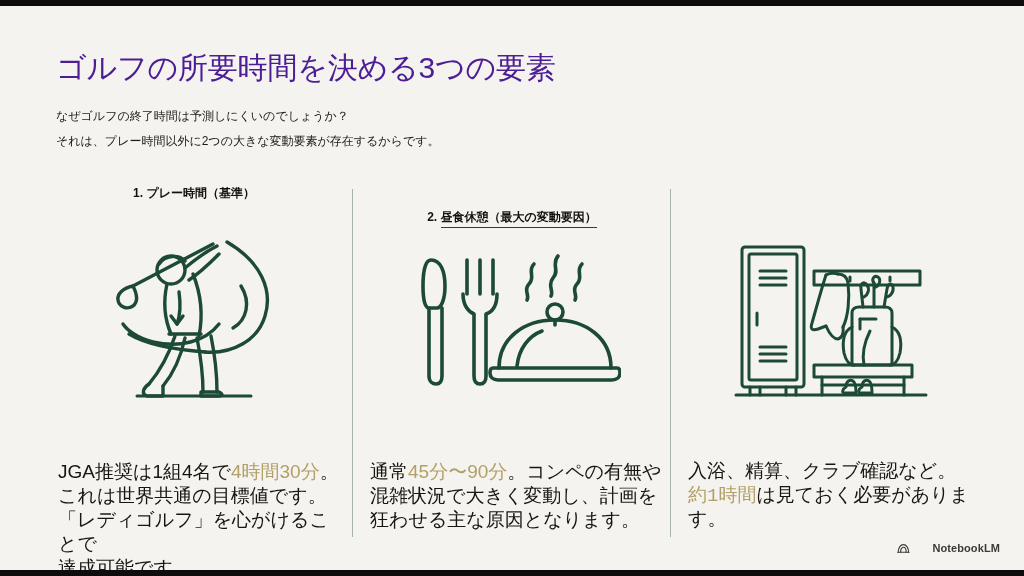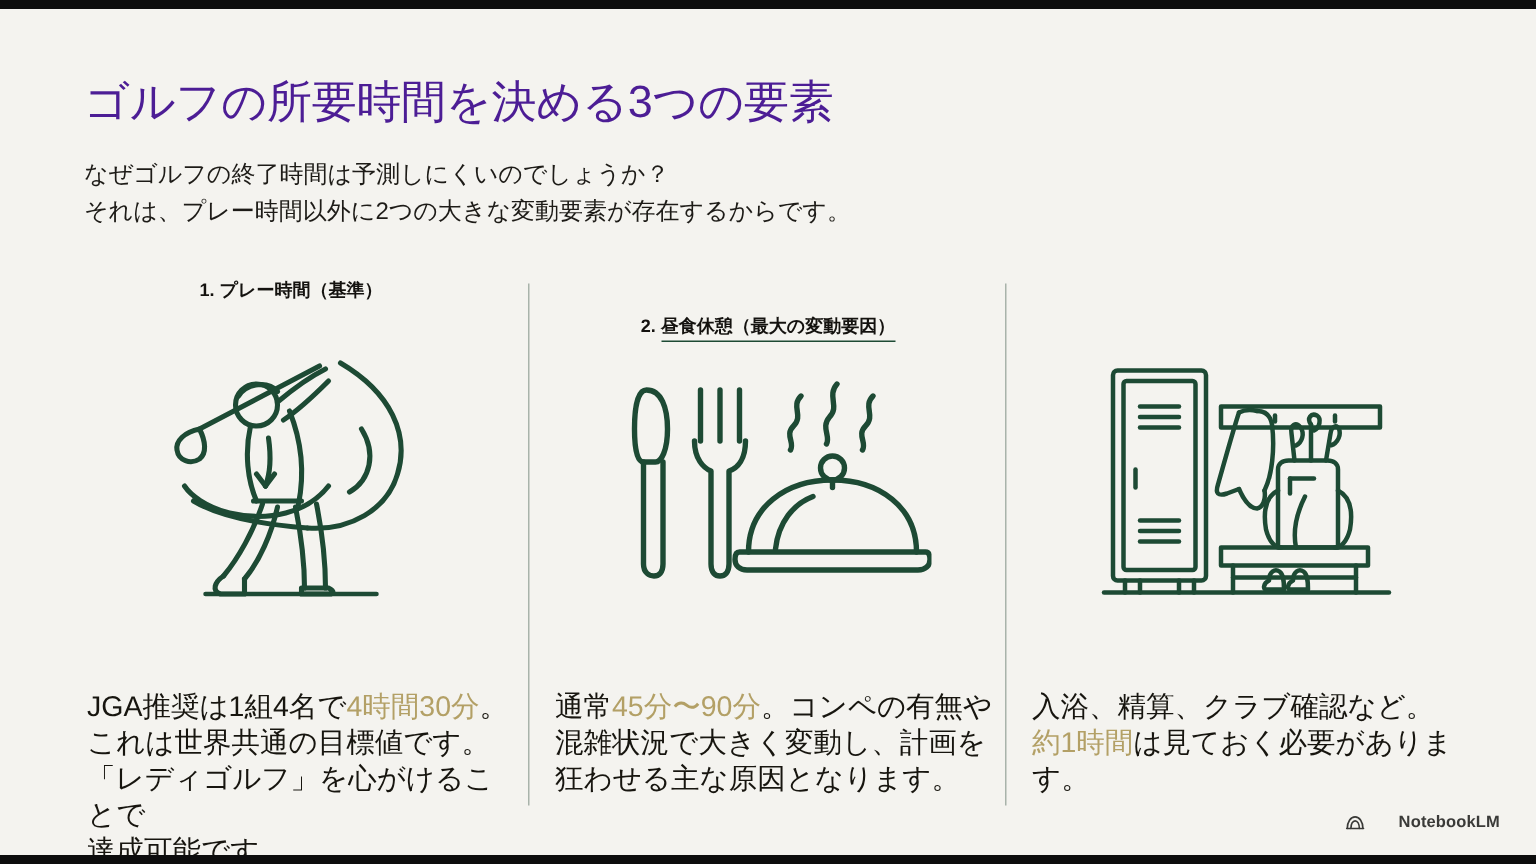--- a/index.html
+++ b/index.html
@@ -60,7 +60,7 @@
     position: absolute;
     left: 56px;
     top: 98px;
-    font-size: 16px;
+    font-size: 12px;
     line-height: 25px;
     color: #1d1b17;
     white-space: pre-line;

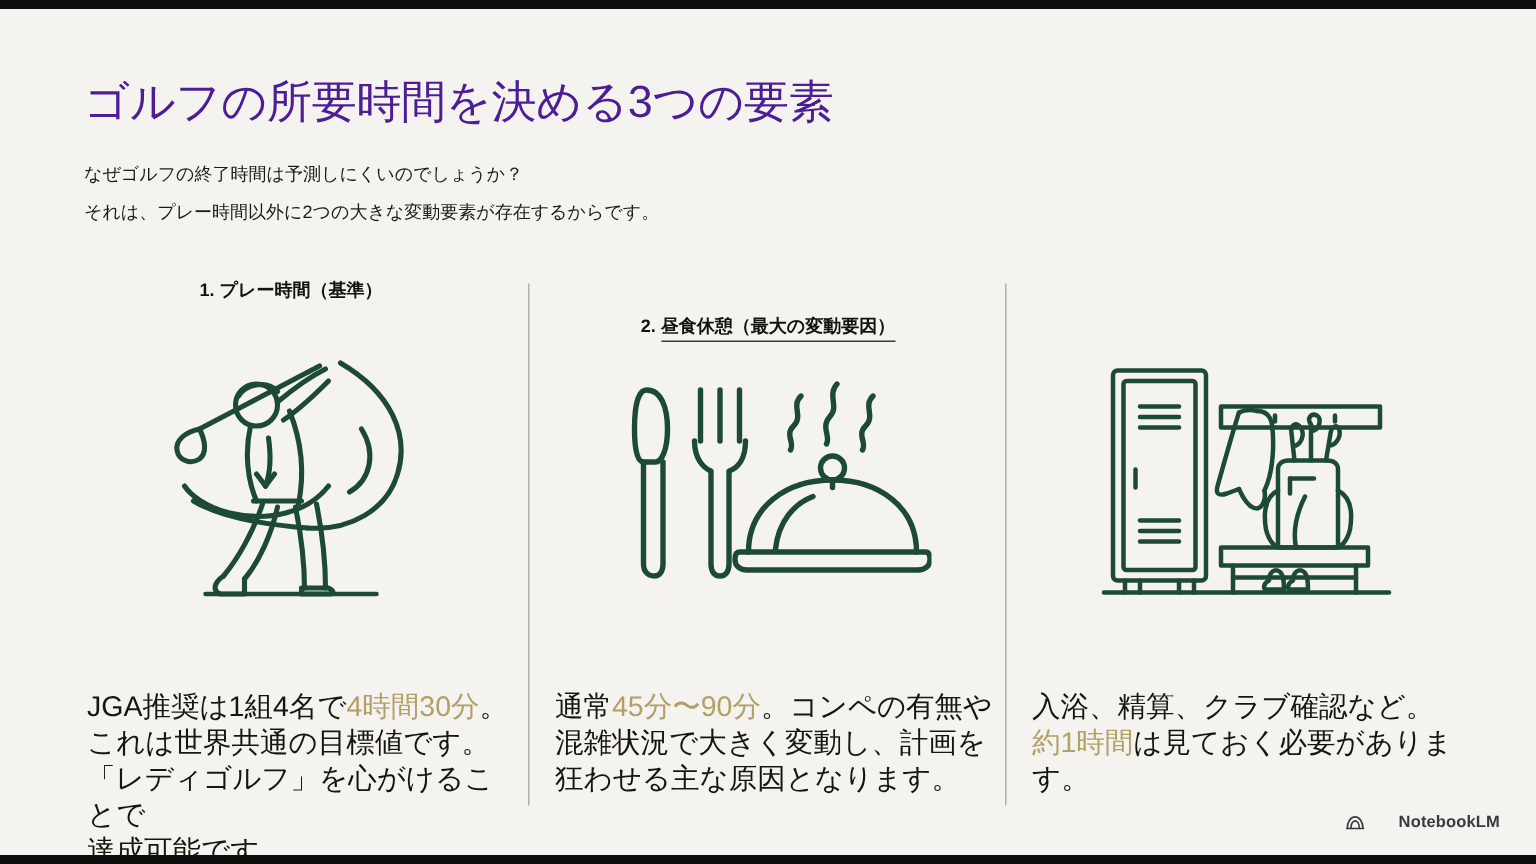--- a/index.html
+++ b/index.html
@@ -133,7 +133,7 @@
   }
   .c1-copy { left: 14px;  top: 255px; width: 290px; }
   .c2-copy { left: 8px;   top: 255px; width: 292px; }
-  .c3-copy { left: 8px;   top: 255px; width: 290px; }
+  .c3-copy { left: 8px;   top: 255px; width: 290px; font-family: Liberation Mono, monospace; }
 
   .hl { color: #b3a066; }
 

